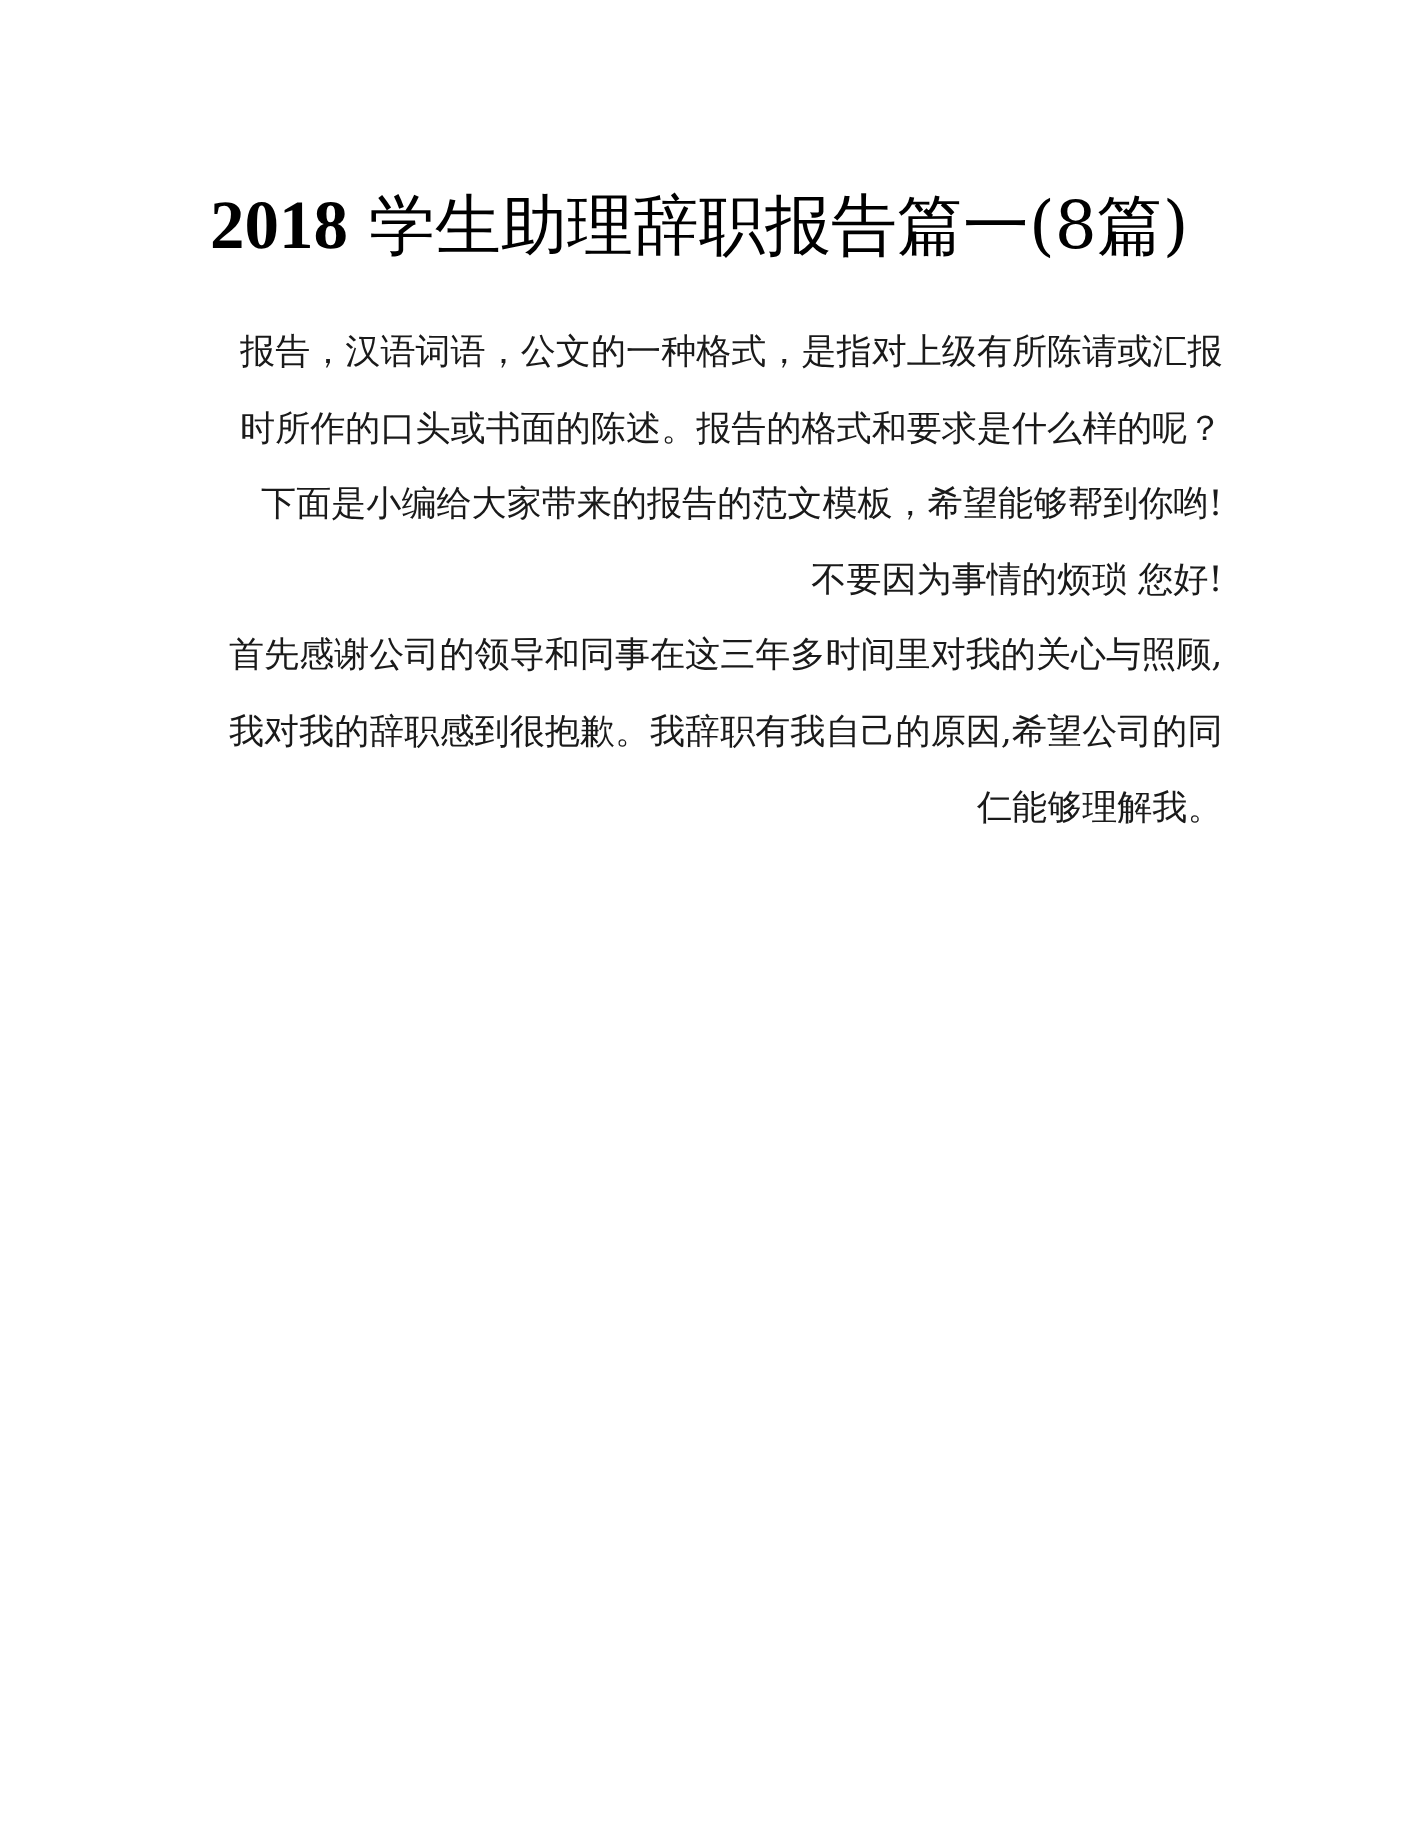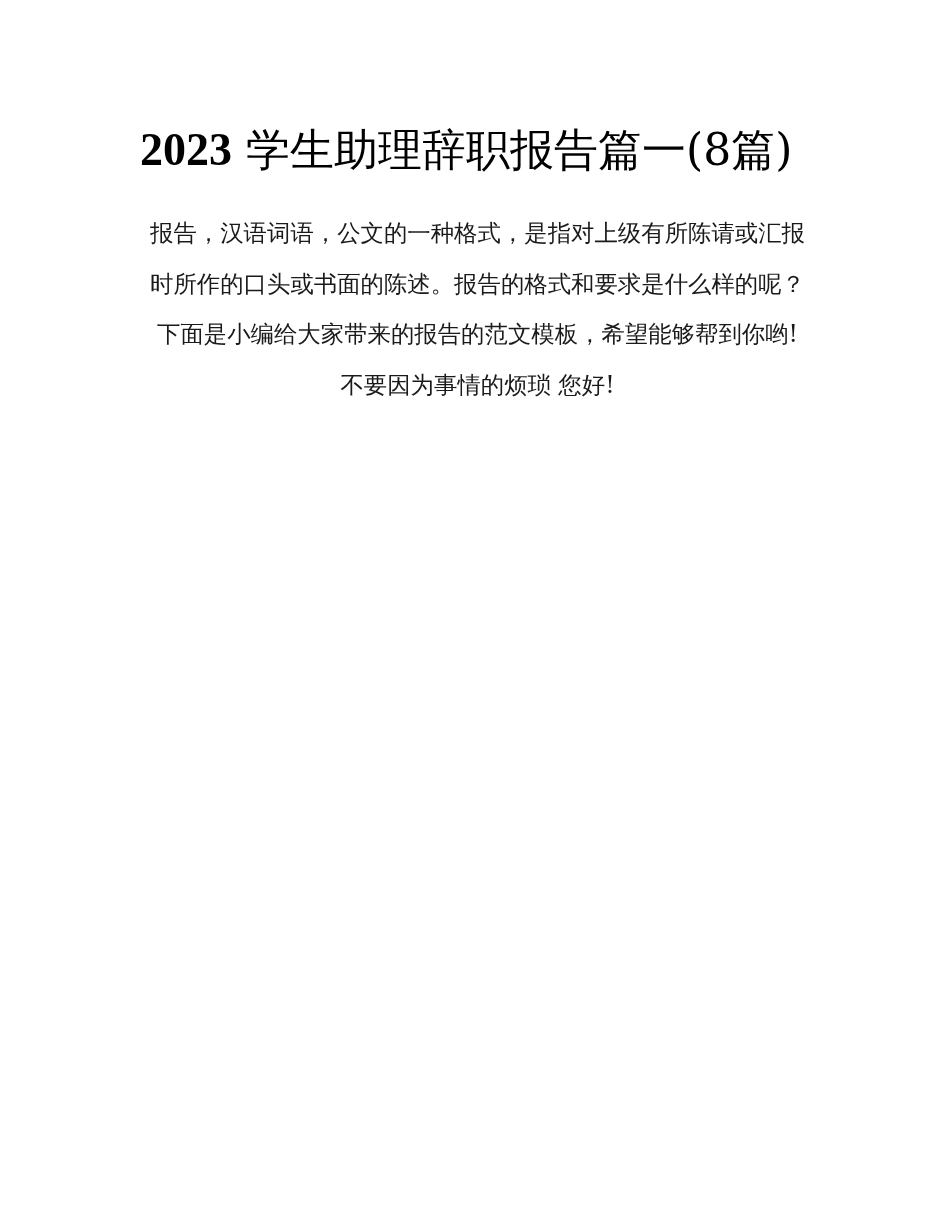--- a/index.html
+++ b/index.html
@@ -53,7 +53,7 @@
 <body>
 
 <div class="page">
-  <h1 class="doc-title"><span class="year">2023</span> <span>学生助理辞职报告篇一(8篇)</span></h1>
+  <h1 class="doc-title"><span class="year">2018</span> <span>学生助理辞职报告篇一(8篇)</span></h1>
 
   <div class="body-text">
     <p>报告，汉语词语，公文的一种格式，是指对上级有所陈请或汇报时所作的口头或书面的陈述。报告的格式和要求是什么样的呢？下面是小编给大家带来的报告的范文模板，希望能够帮到你哟!</p>

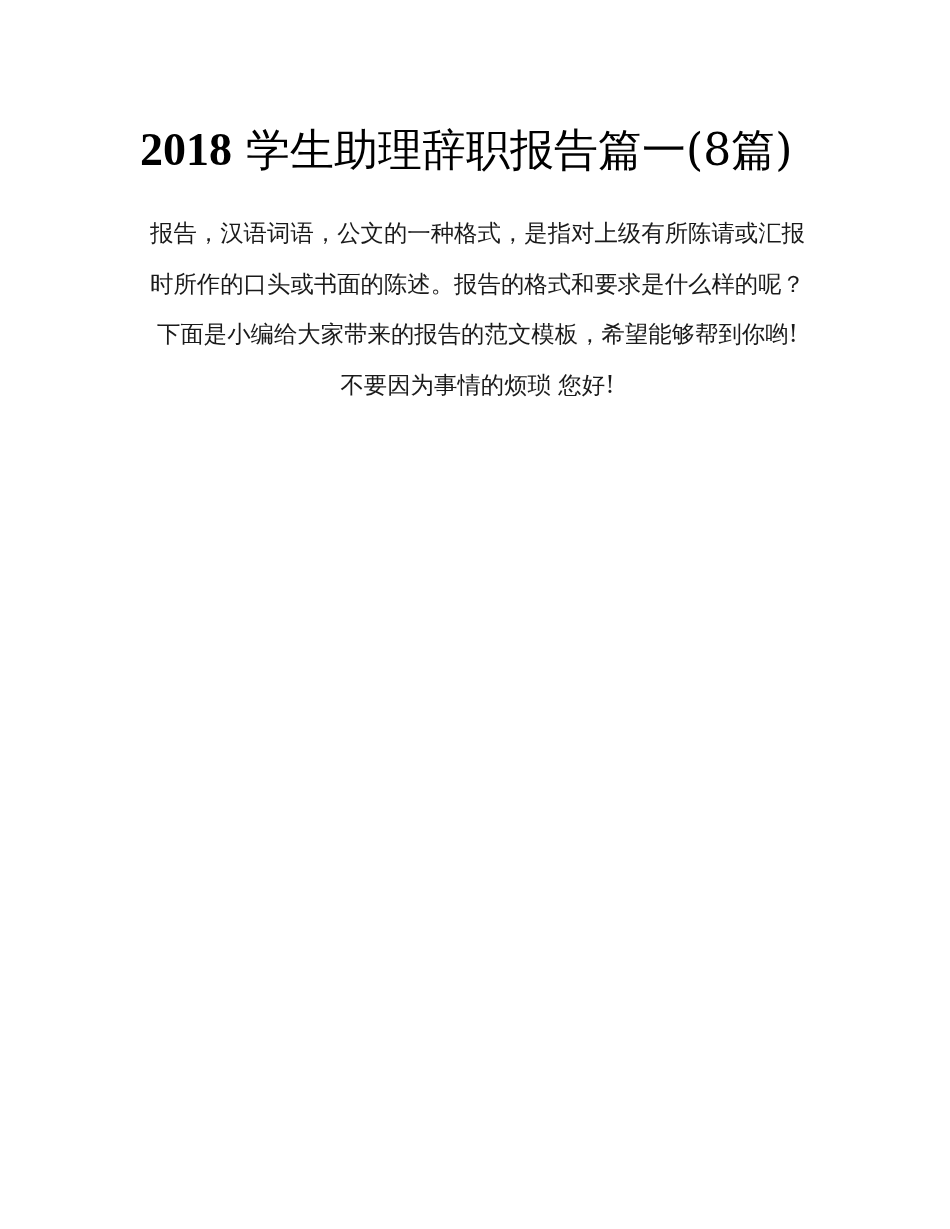--- a/index.html
+++ b/index.html
@@ -40,7 +40,7 @@
       font-size: 23.4px;
       line-height: 50.6px;
       color: #1a1a1a;
-      text-align: center;
+      text-align: right;
     }
     .body-text p {
       margin: 0;

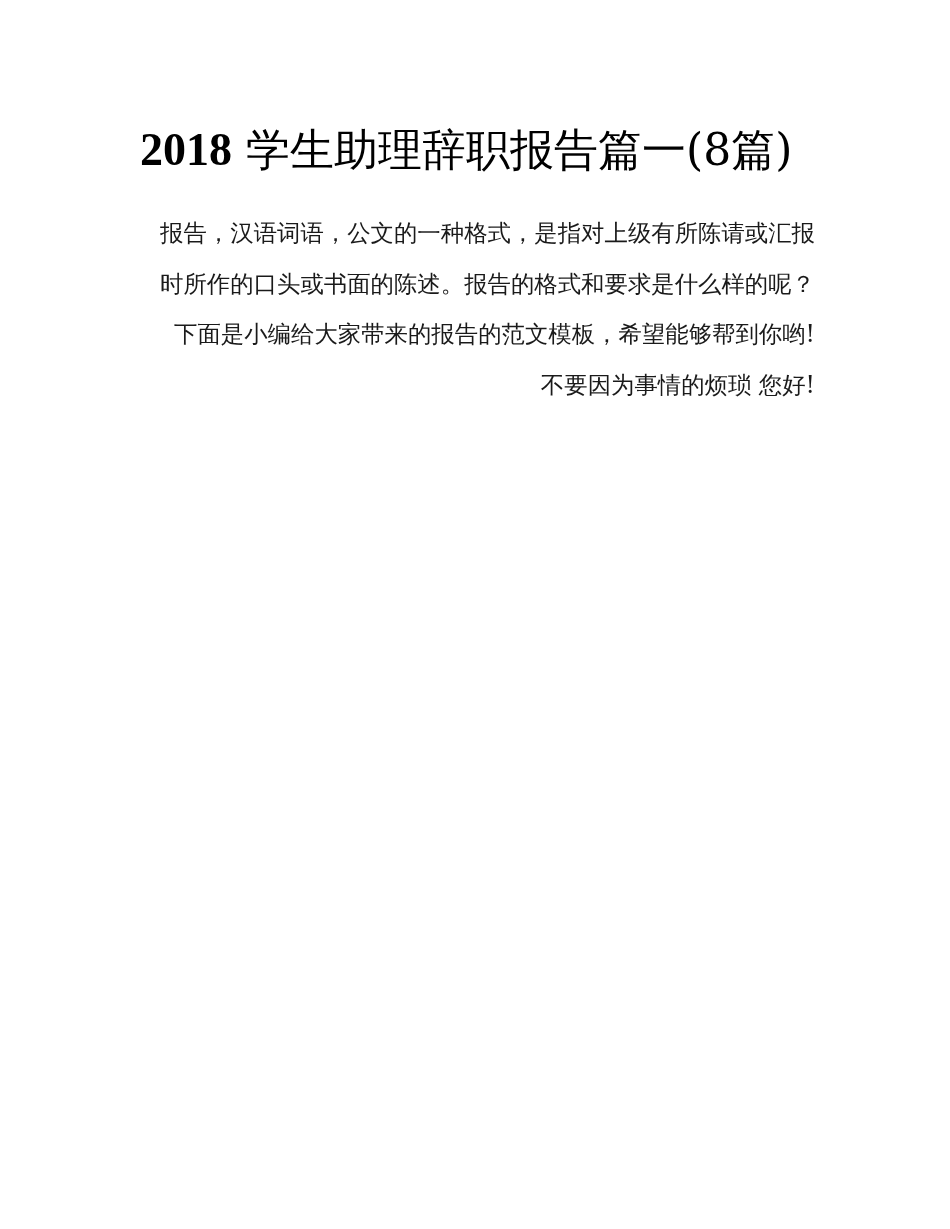--- a/index.html
+++ b/index.html
@@ -58,6 +58,7 @@
   <div class="body-text">
     <p>报告，汉语词语，公文的一种格式，是指对上级有所陈请或汇报时所作的口头或书面的陈述。报告的格式和要求是什么样的呢？下面是小编给大家带来的报告的范文模板，希望能够帮到你哟!</p>
     <p>不要因为事情的烦琐 您好!</p>
+    <p>首先感谢公司的领导和同事在这三年多时间里对我的关心与照顾,我对我的辞职感到很抱歉。我辞职有我自己的原因,希望公司的同仁能够理解我。</p>
   </div>
 </div>
 

